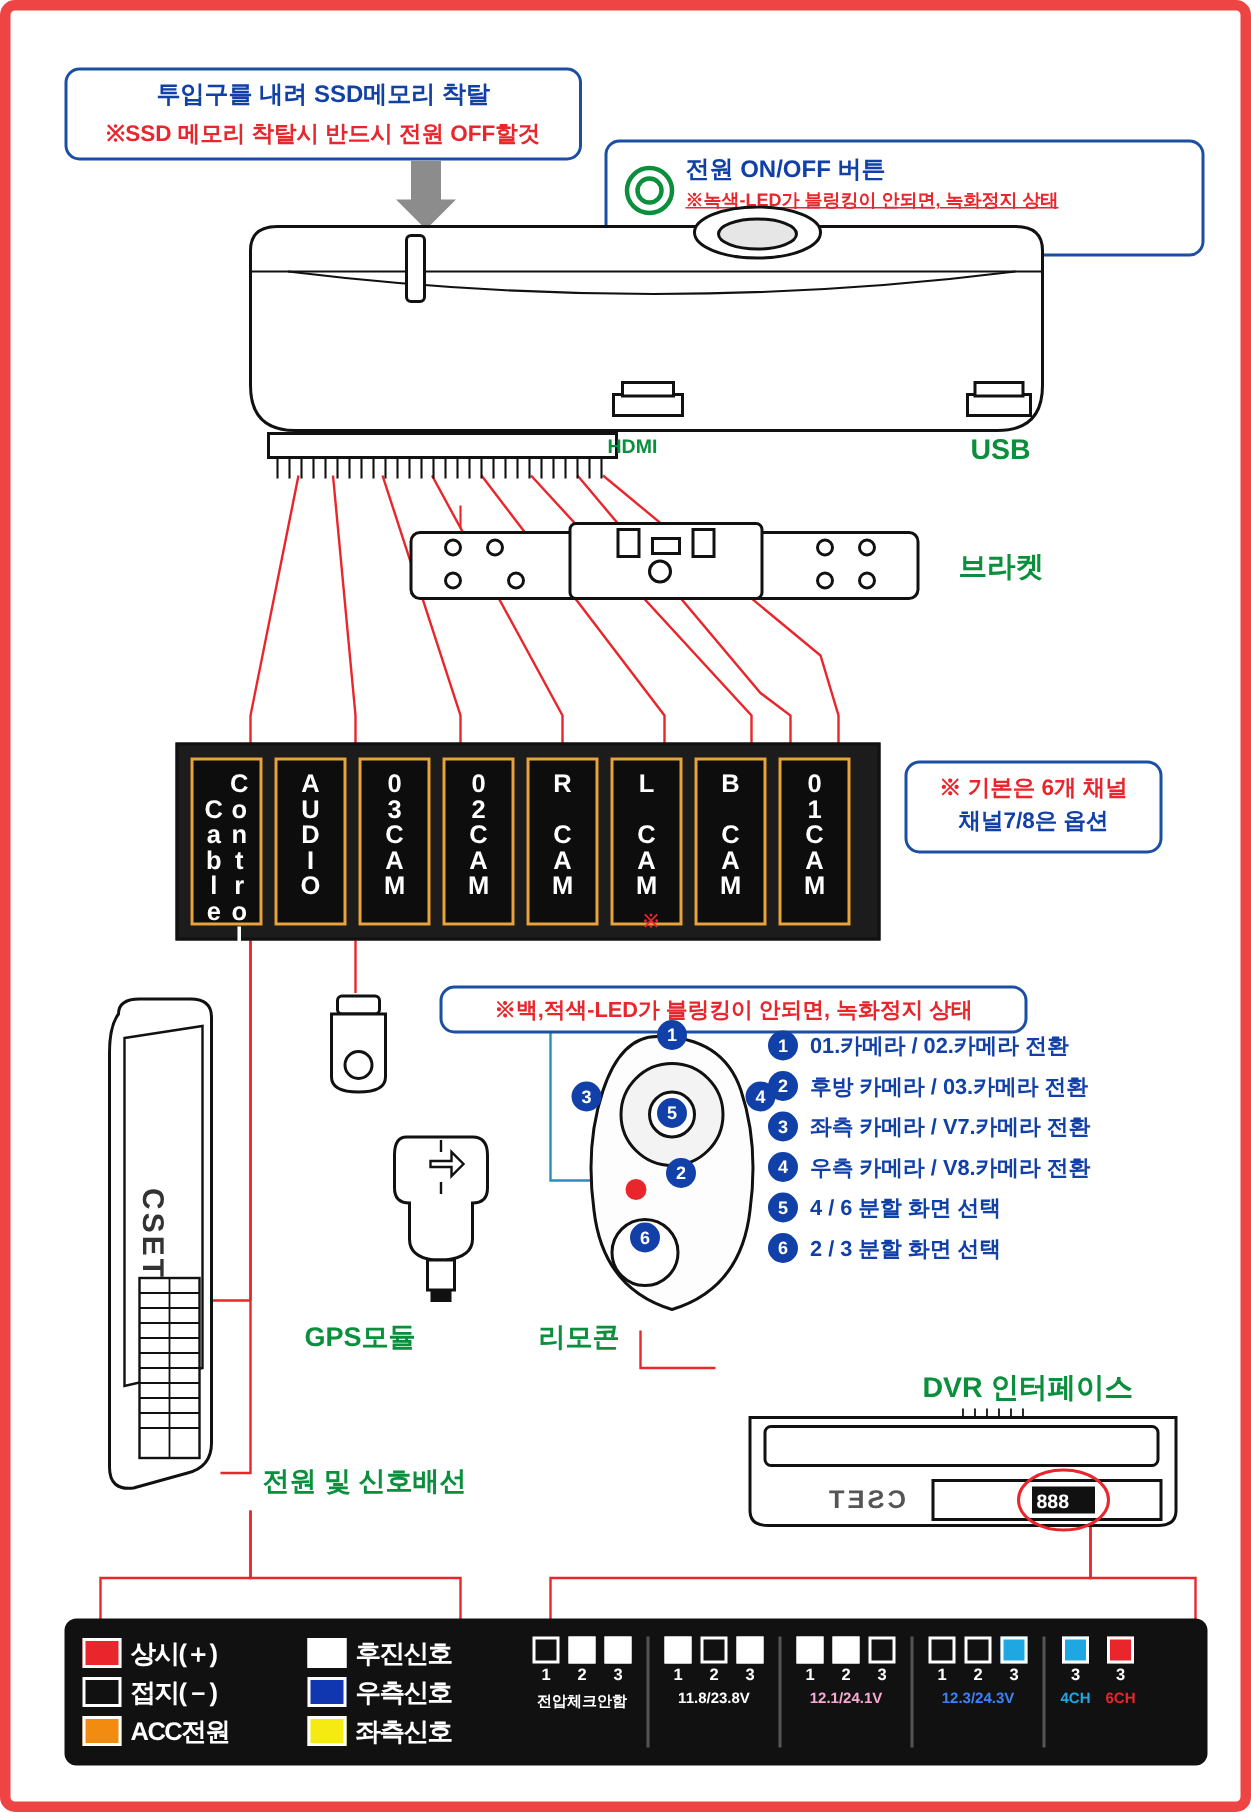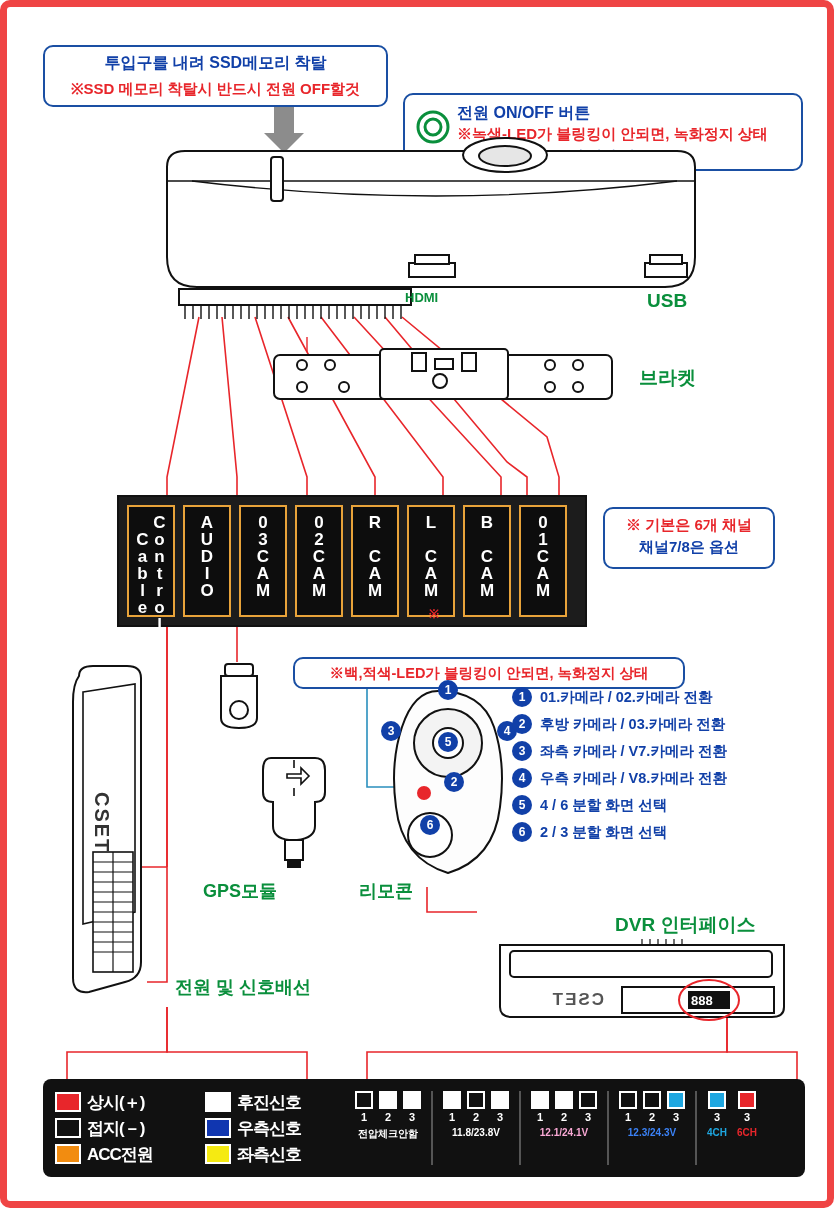--- a/index.html
+++ b/index.html
@@ -89,7 +89,7 @@
       <circle cx="18" cy="18" r="8" fill="#fff" stroke="#0a8f3c" stroke-width="3"></circle>
     </svg>
     <div class="bluetxt" style="position:absolute;left:52px;top:8px;font-size:16px;">전원 ON/OFF 버튼</div>
-    <div class="redtxt" style="position:absolute;left:52px;top:30px;font-size:15px;">※녹색-LED가 블링킹이 안되면, 녹화정지 상태</div>
+    <div class="redtxt" style="position:absolute;left:52px;top:30px;font-size:12px;text-decoration:underline;">※녹색-LED가 블링킹이 안되면, 녹화정지 상태</div>
     <div class="bluetxt" style="position:absolute;left:64px;top:52px;font-size:14.5px;">(메모리 또는 본체 점검 필요)</div>
   </div>
 

